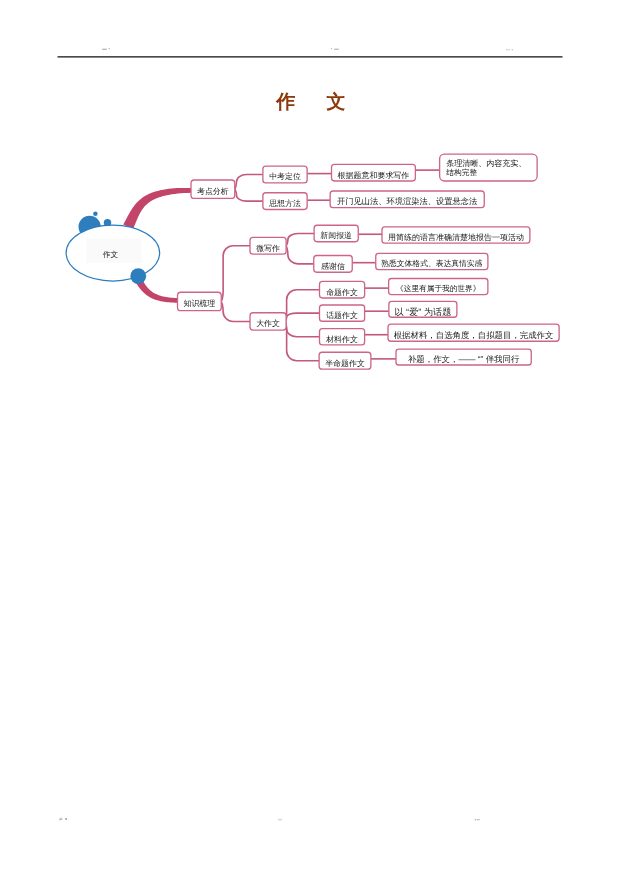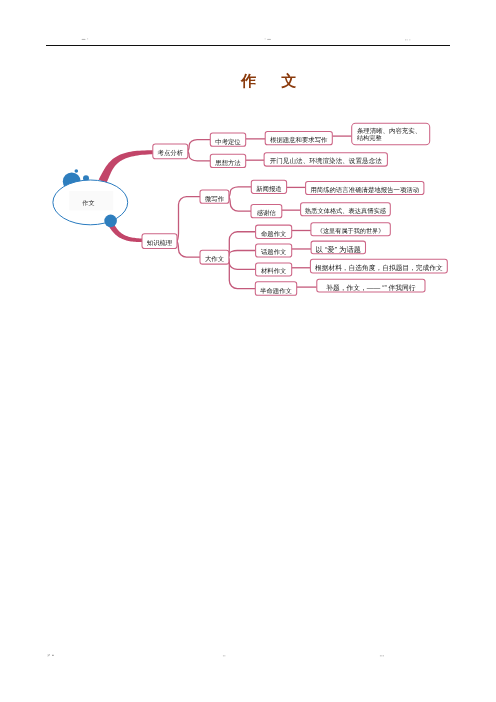--- a/index.html
+++ b/index.html
@@ -8,7 +8,7 @@
   .page{position:absolute;left:0;top:0;width:496px;height:702px;background:#fff;}
   .hdr-line{position:absolute;left:45.8px;top:44.6px;width:404.4px;height:1.5px;background:#101010;}
   .faint{position:absolute;color:#dcdcdc;font-size:5.5px;font-family:"Liberation Serif",serif;white-space:nowrap;letter-spacing:.3px;}
-  .title{position:absolute;left:221.0px;top:75.0px;color:#8a3a0c;font-size:15.2px;font-weight:bold;letter-spacing:10.6px;line-height:14px;font-family:"Liberation Serif",serif;white-space:pre;margin-left:20px;}
+  .title{position:absolute;left:221.0px;top:75.0px;color:#8a3a0c;font-size:15.2px;font-weight:bold;letter-spacing:10.6px;line-height:14px;font-family:"Liberation Serif",serif;white-space:pre;}
   #mm{position:absolute;left:0;top:0;width:496px;height:702px;}
   .nlbl{font-size:6.4px;fill:#161616;font-family:"Liberation Sans",sans-serif;text-anchor:middle;dominant-baseline:middle;}
 </style>

